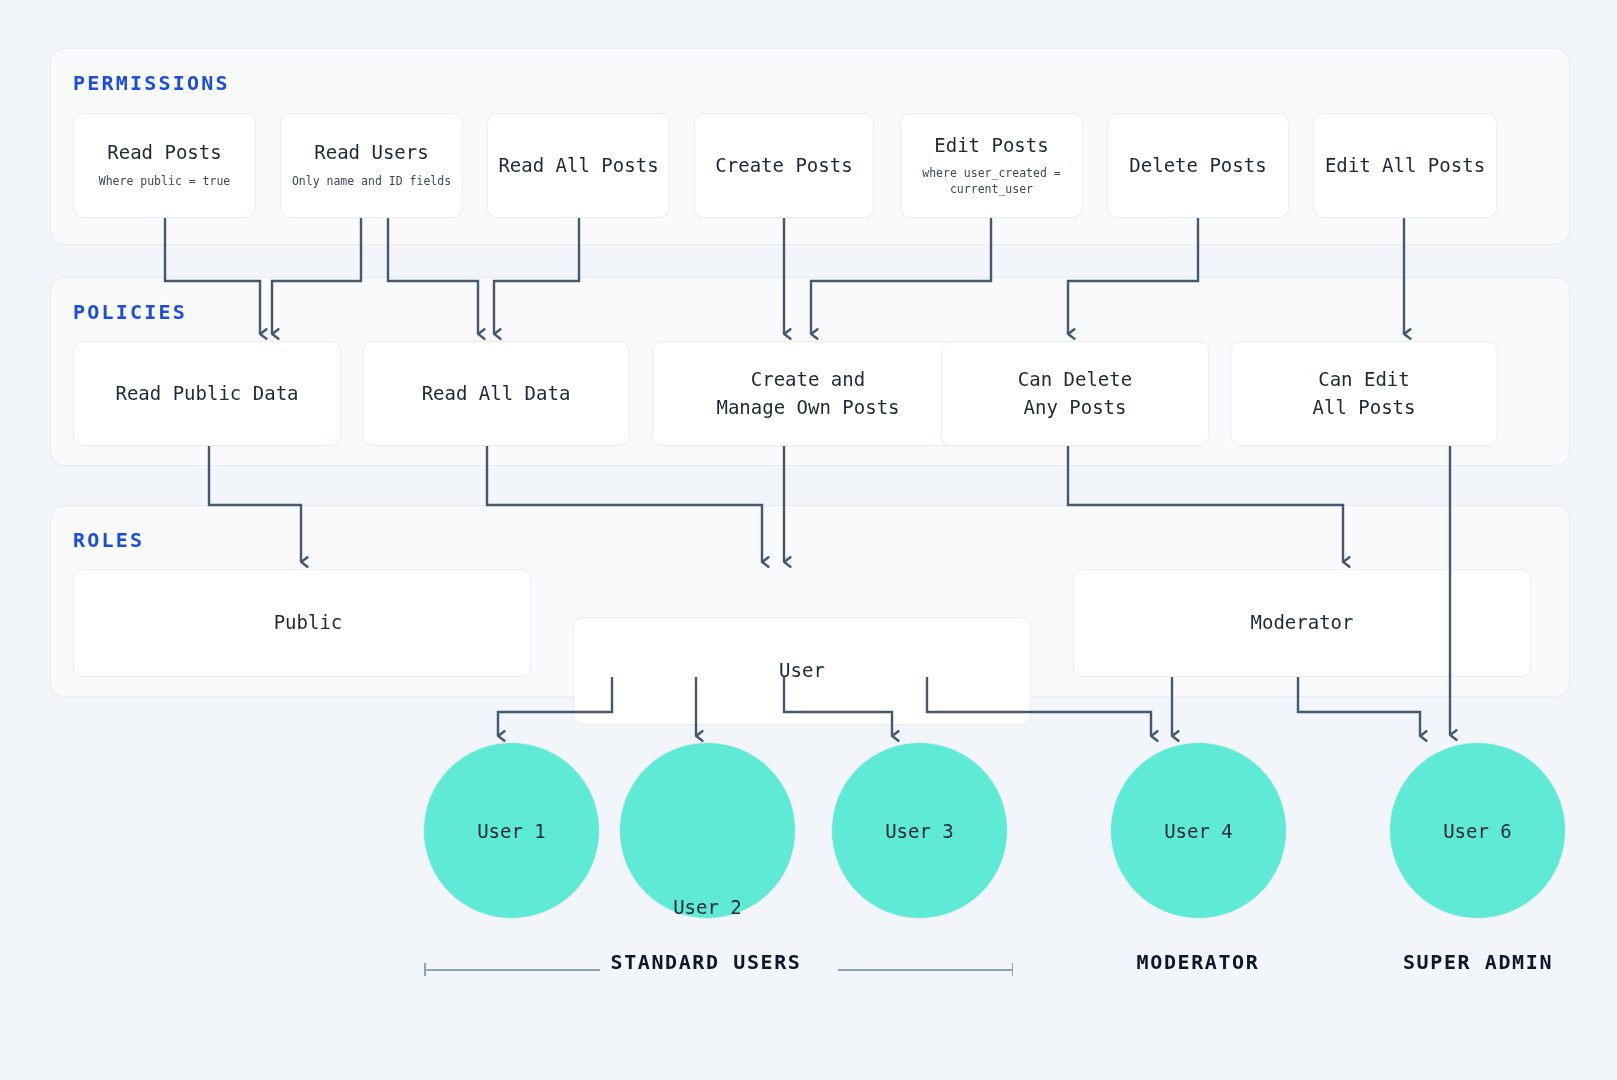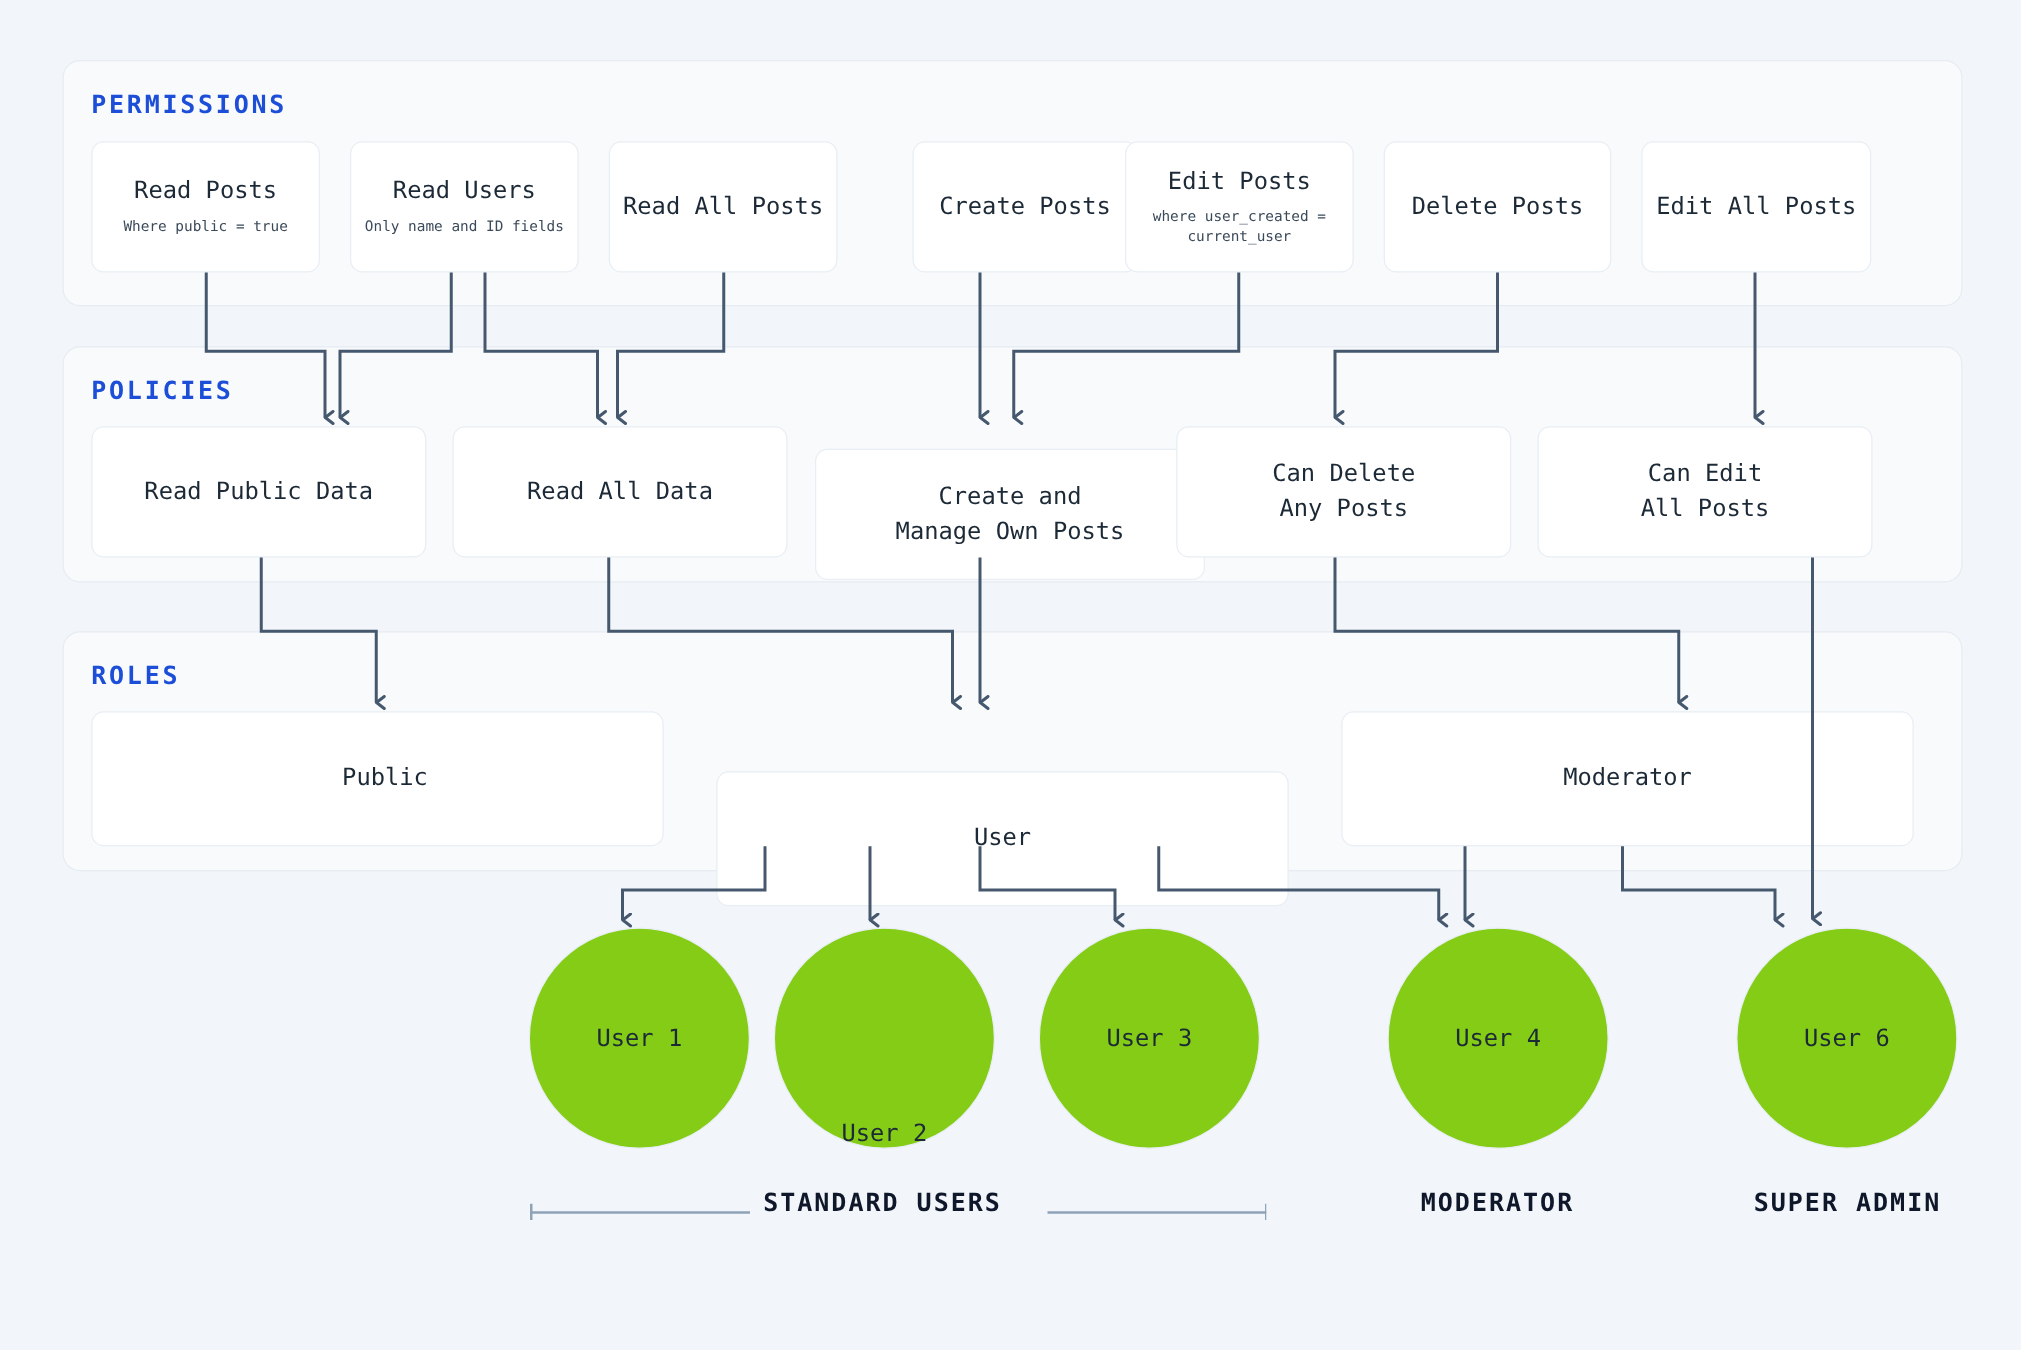--- a/index.html
+++ b/index.html
@@ -107,7 +107,7 @@
   <div class="card perm" style="left:487px;width:183px;">
     <div class="title">Read All Posts</div>
   </div>
-  <div class="card perm" style="left:694px;width:180px;margin-left:36px;">
+  <div class="card perm" style="left:694px;width:180px;">
     <div class="title">Create Posts</div>
   </div>
   <div class="card perm" style="left:900px;width:183px;">

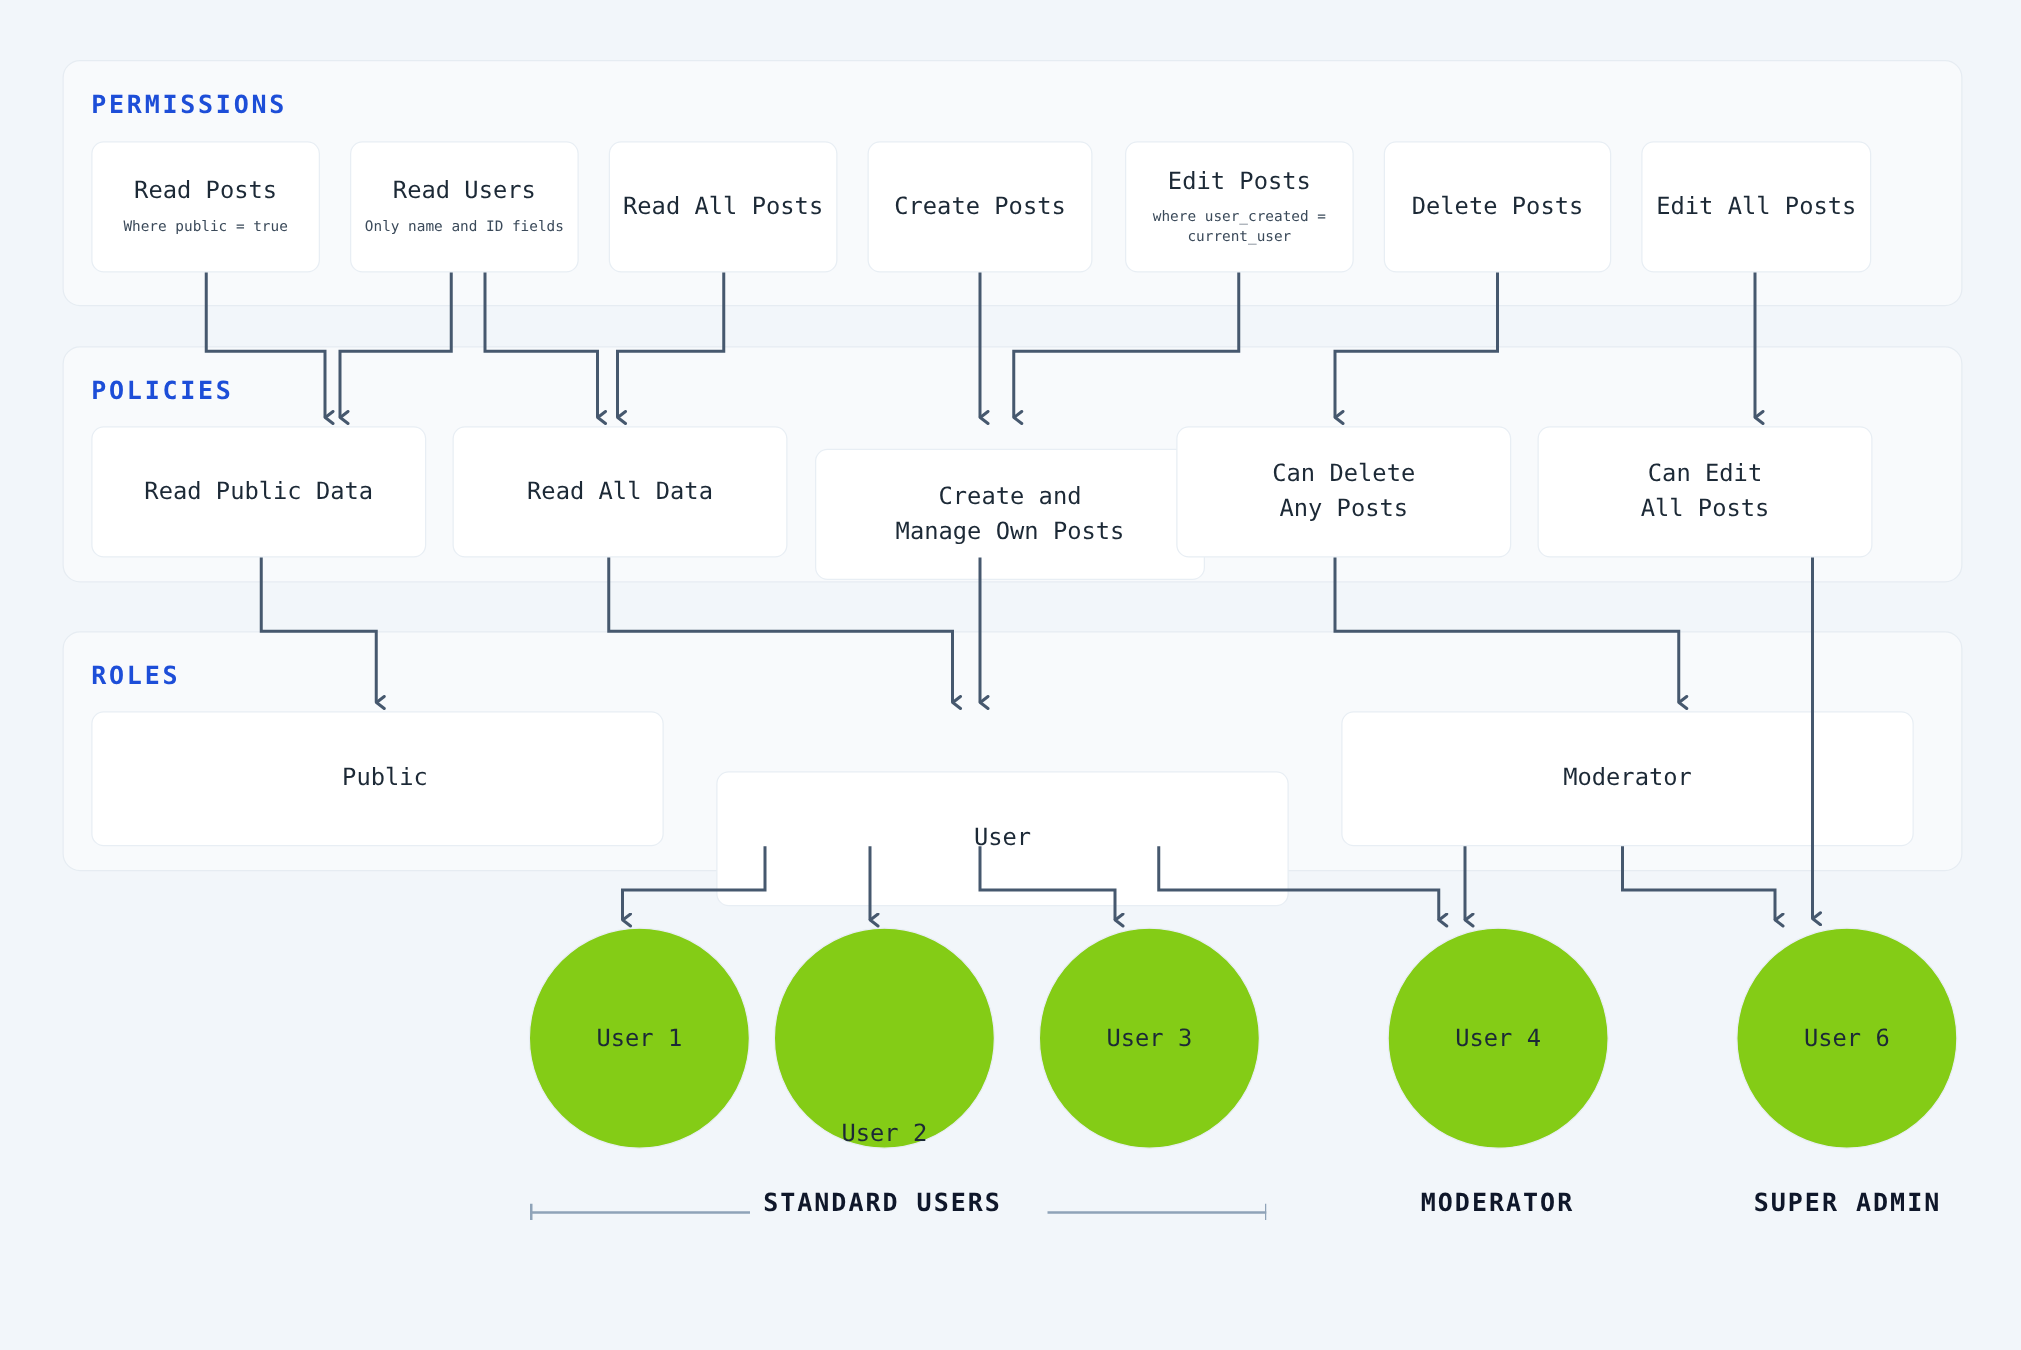--- a/index.html
+++ b/index.html
@@ -132,7 +132,7 @@
   <div class="card pol two-line" style="left:362px;width:268px;">
     <div class="title">Read All Data</div>
   </div>
-  <div class="card pol two-line" style="left:652px;width:312px;margin-top:18px;">
+  <div class="card pol two-line" style="left:652px;width:312px;">
     <div class="title">Create and
 Manage Own Posts</div>
   </div>

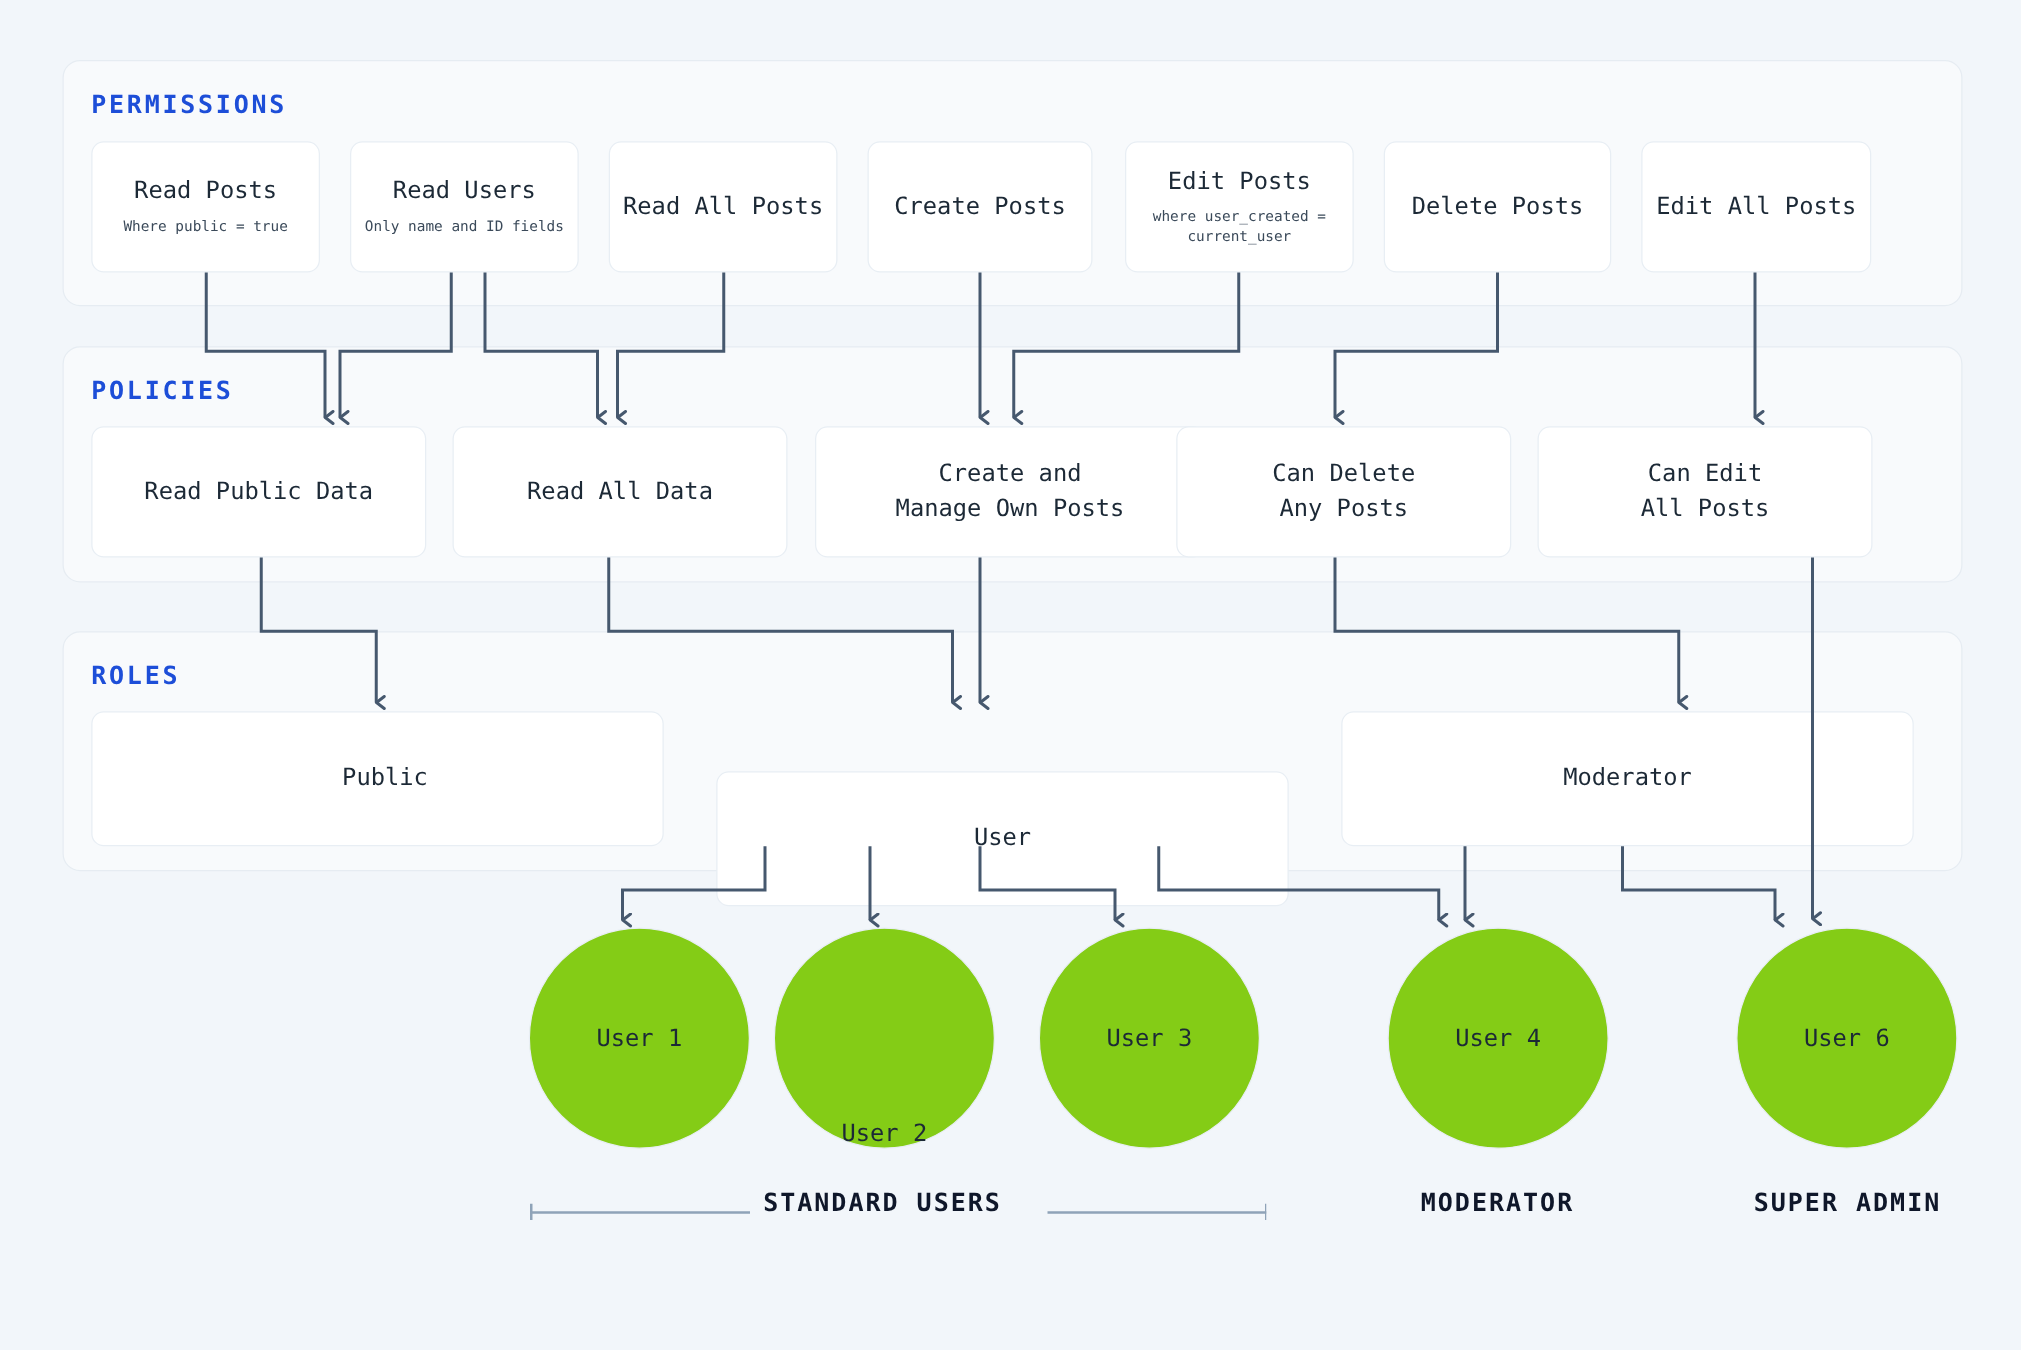--- a/index.html
+++ b/index.html
@@ -63,7 +63,7 @@
   .user-circle{
     position:absolute;
     width:175px;height:175px;border-radius:50%;
-    background:#84cc16;border:1px solid #e8eef4;
+    background:#5eead4;border:1px solid #e8eef4;
     display:flex;align-items:center;justify-content:center;
     font-size:19px;color:#1c2936;
     top:742px;

